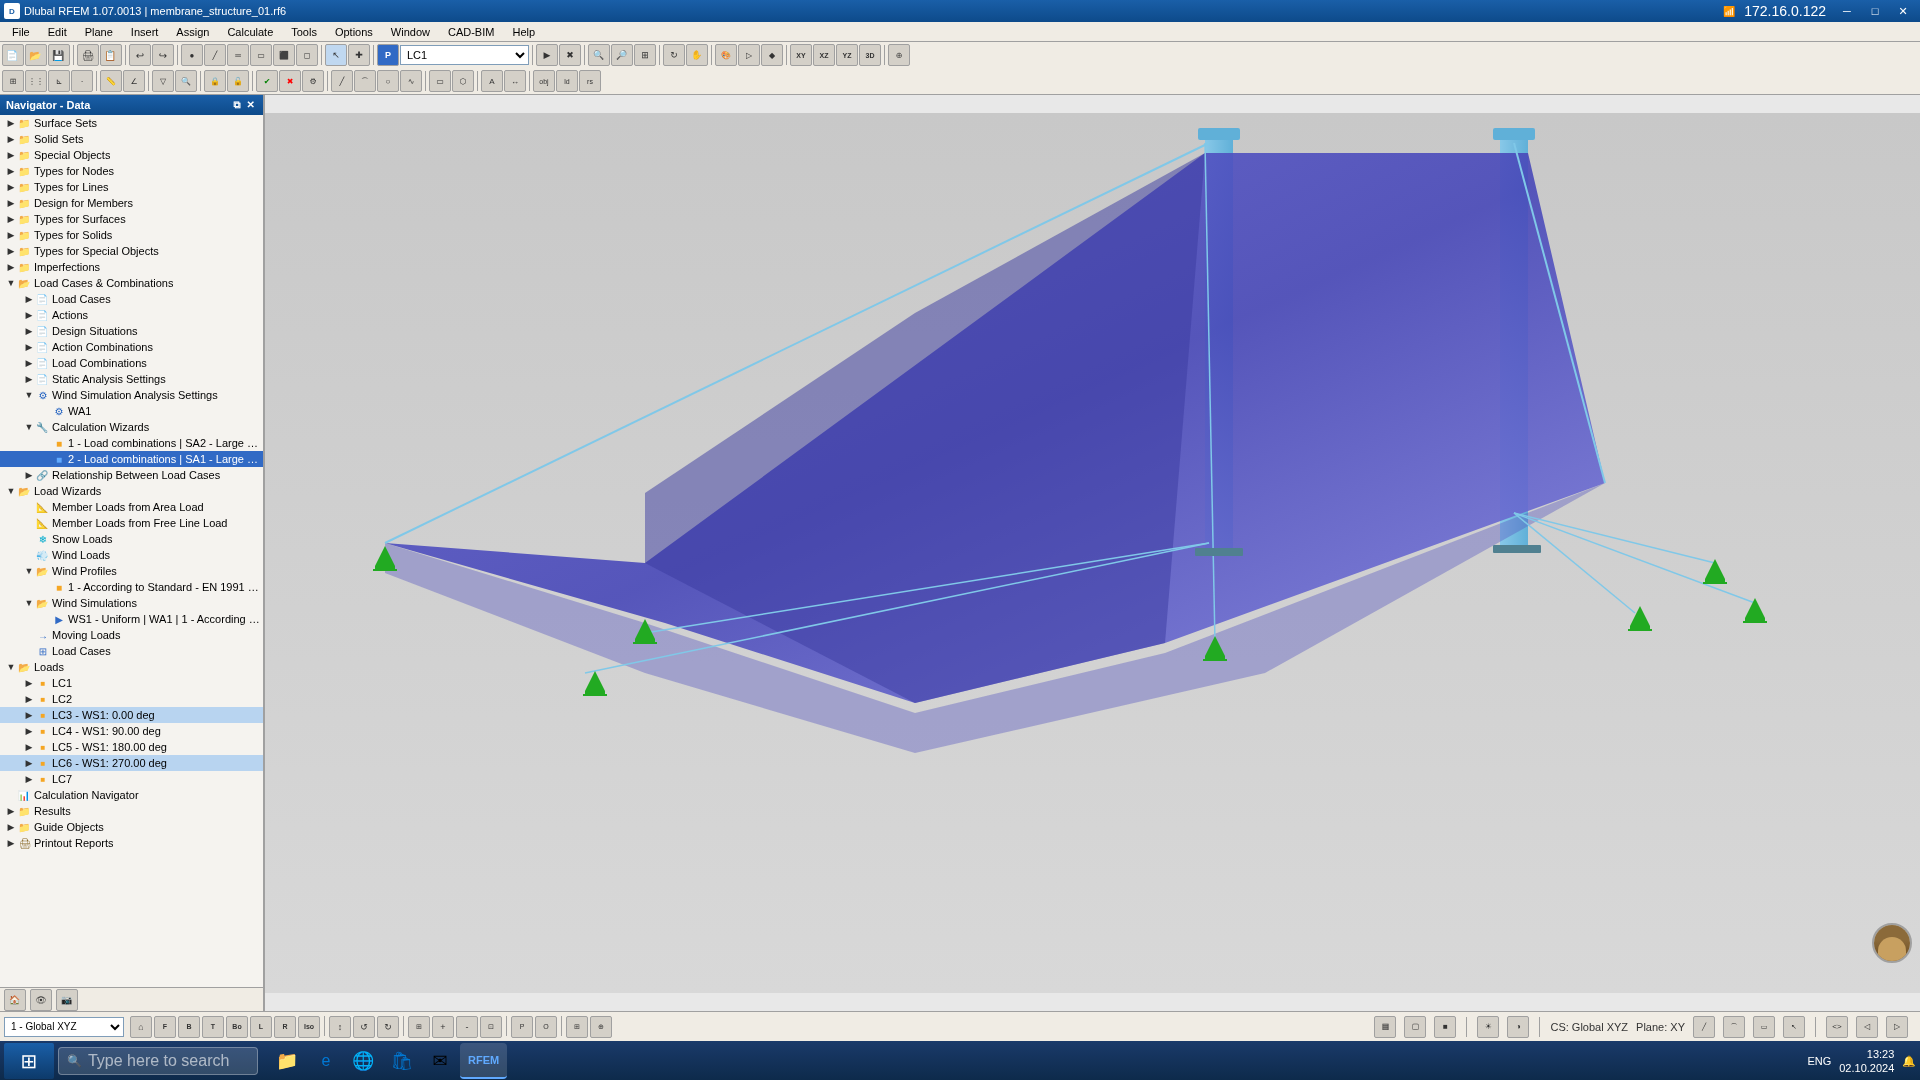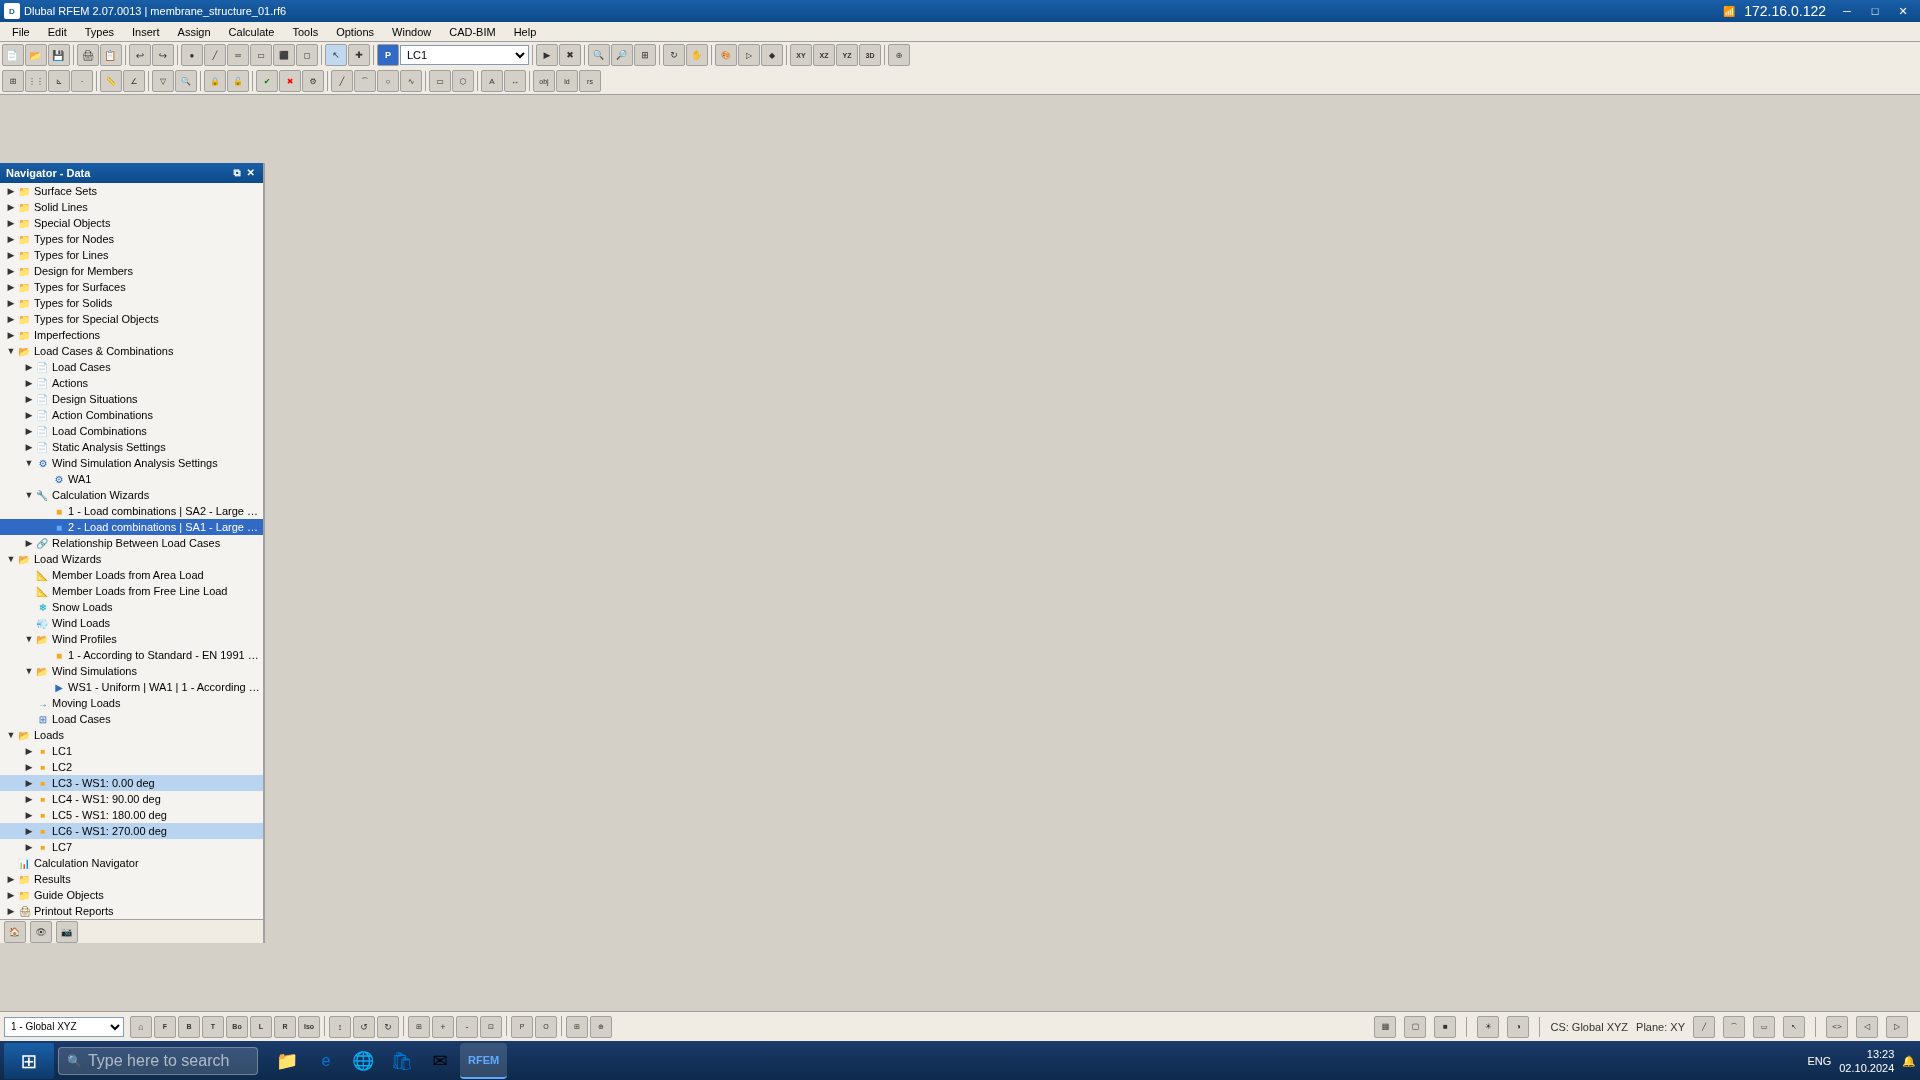--- a/index.html
+++ b/index.html
@@ -248,7 +248,7 @@
 <div class="title-bar">
   <div class="title-bar-left">
     <div class="title-bar-logo">D</div>
-    <span>Dlubal RFEM 2.07.0013 | membrane_structure_01.rf6</span>
+    <span>Dlubal RFEM 1.07.0013 | membrane_structure_01.rf6</span>
   </div>
   <div style="display:flex; align-items:center; gap: 8px;">
     <span style="font-size:10px;">📶</span>

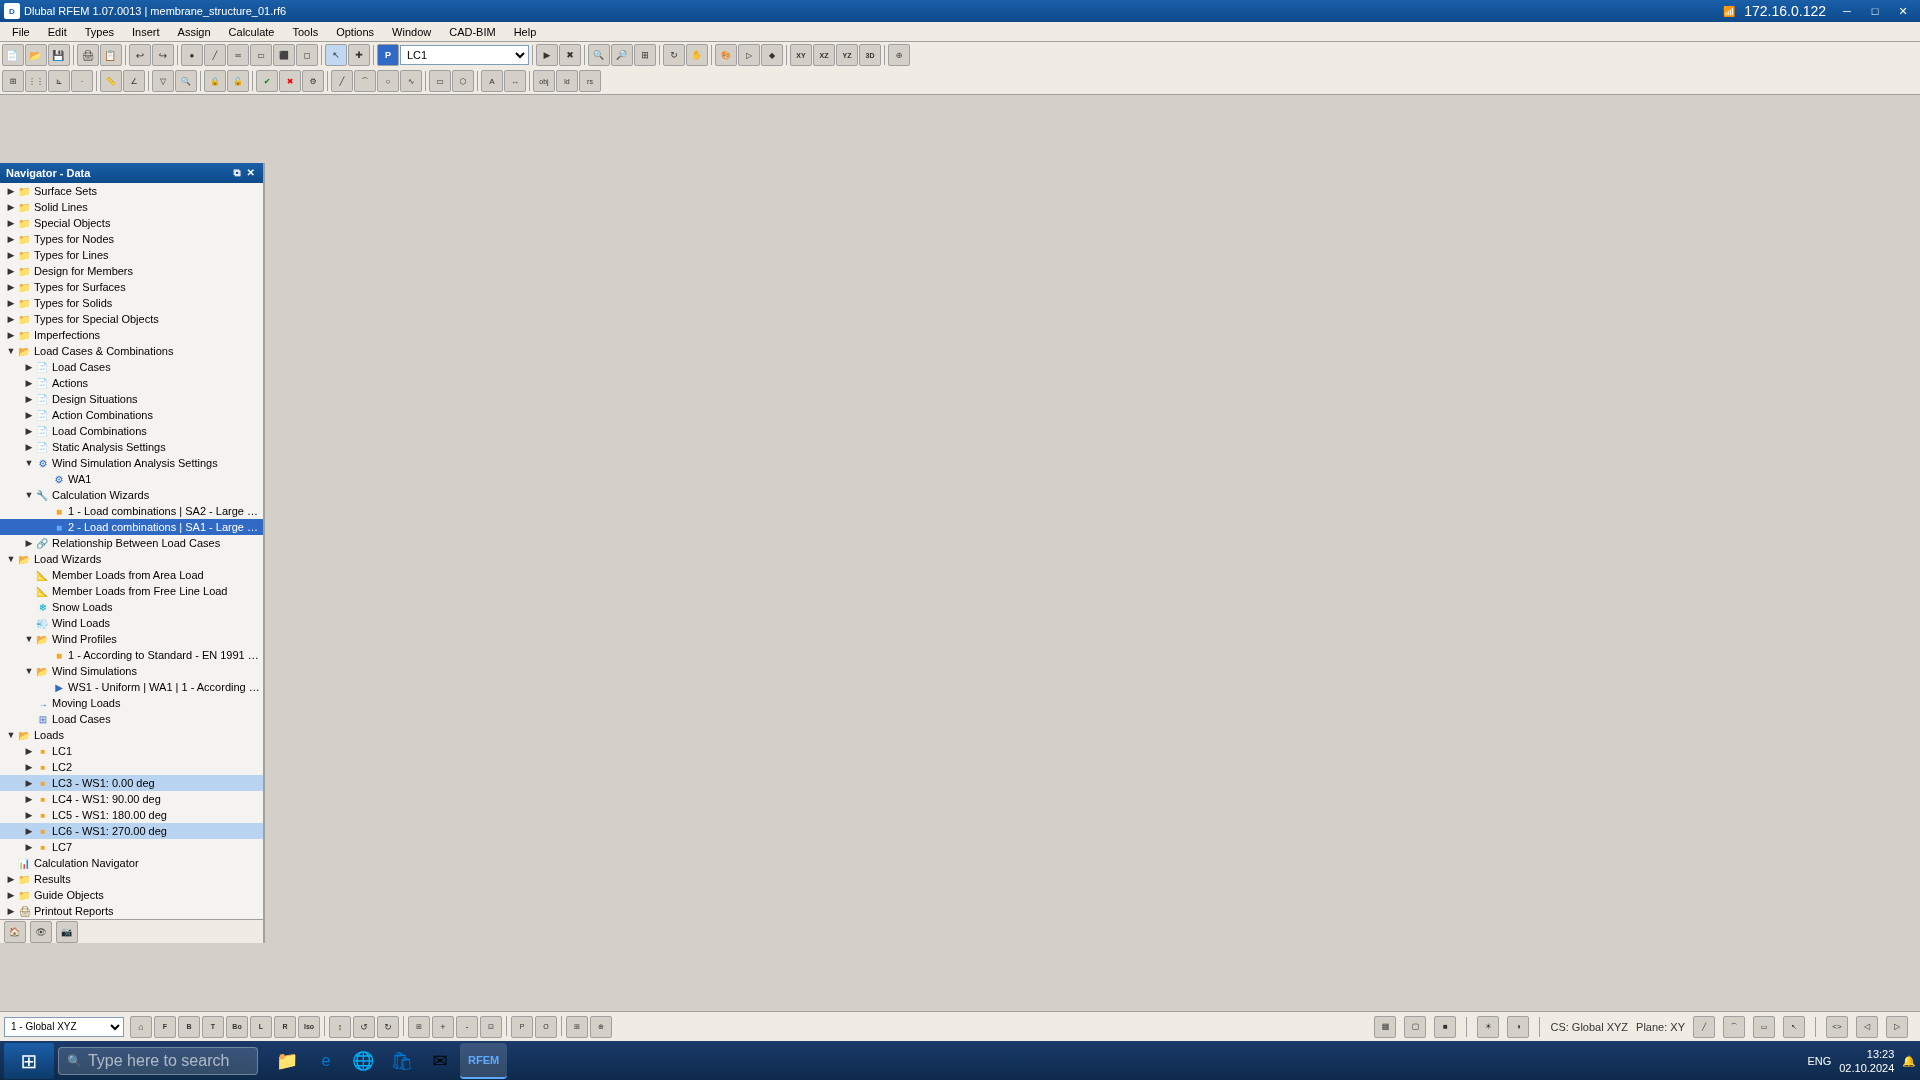--- a/index.html
+++ b/index.html
@@ -264,7 +264,7 @@
 <div class="menu-bar">
   <div class="menu-item">File</div>
   <div class="menu-item">Edit</div>
-  <div class="menu-item">Types</div>
+  <div class="menu-item">Plane</div>
   <div class="menu-item">Insert</div>
   <div class="menu-item">Assign</div>
   <div class="menu-item">Calculate</div>

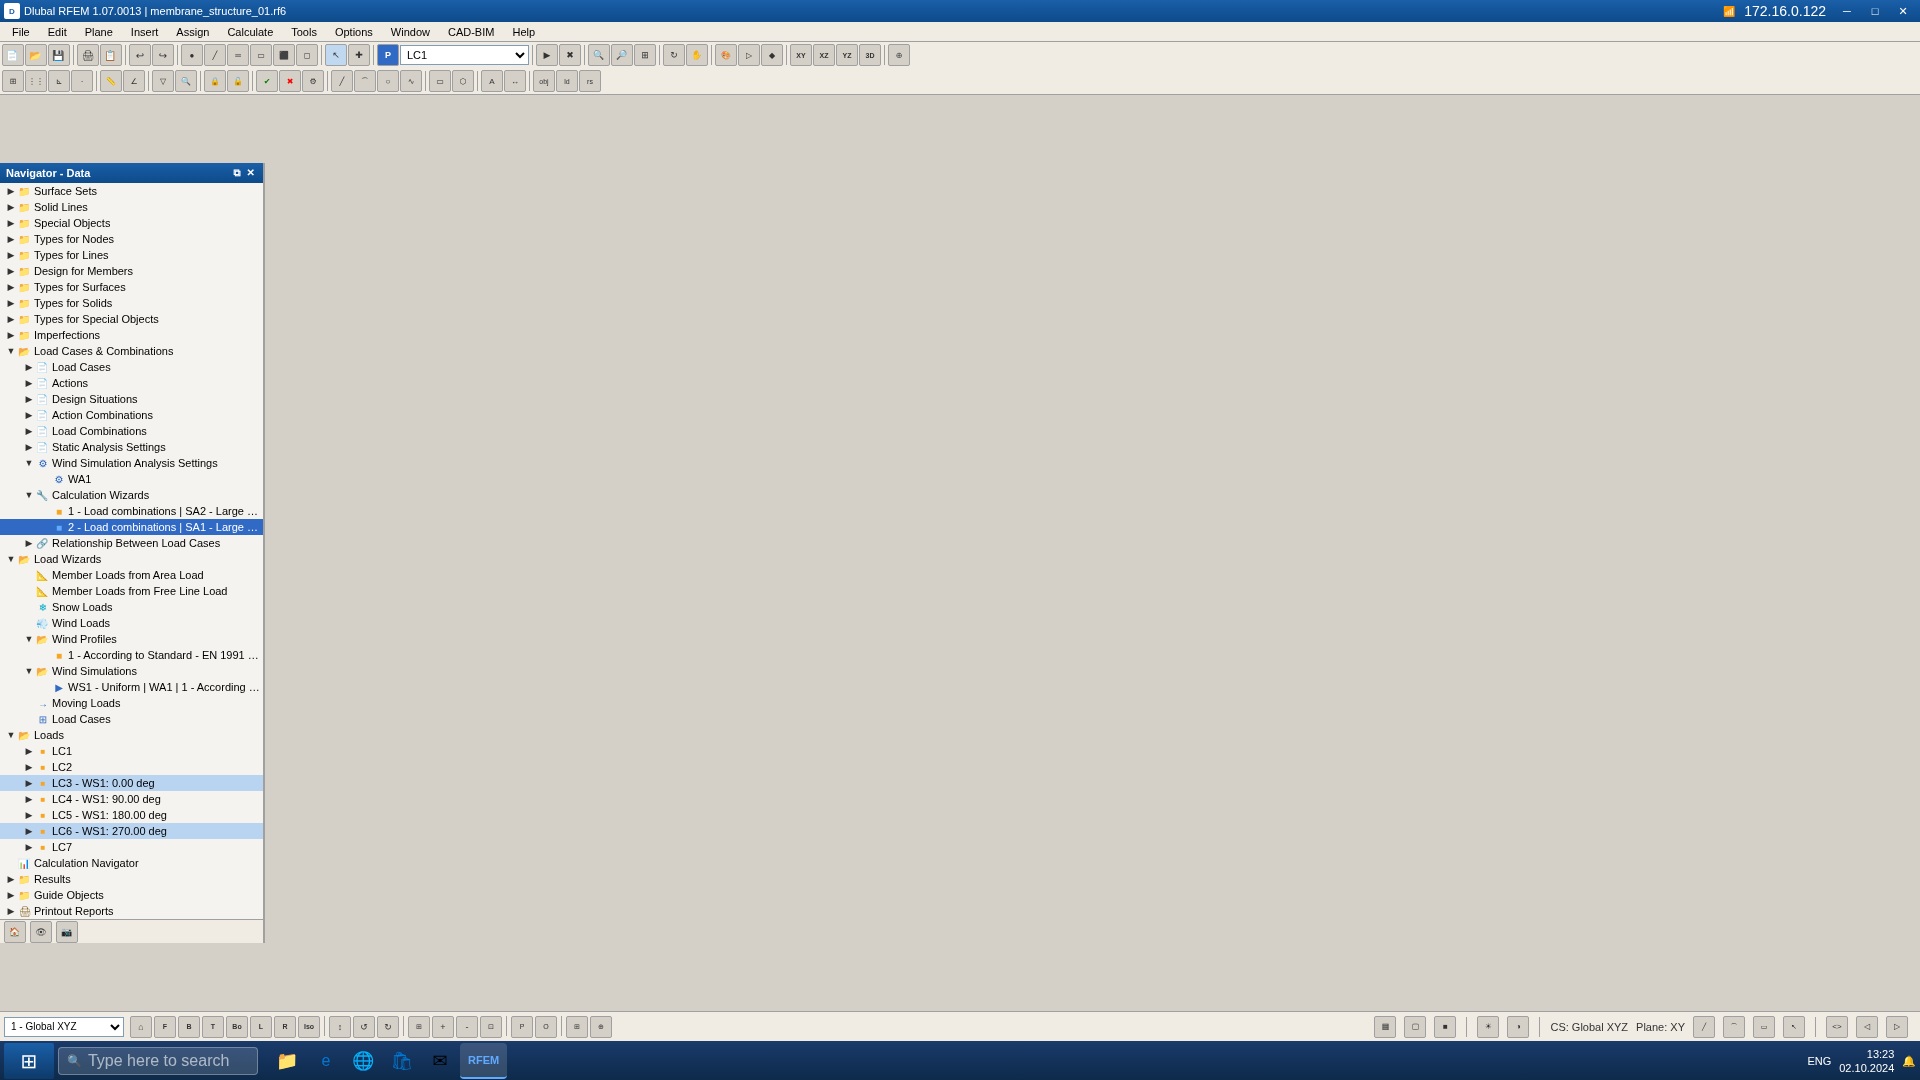--- a/index.html
+++ b/index.html
@@ -365,7 +365,7 @@
   </div>
 </div>
 
-<div class="main-area" style="height: calc(1080px - 22px - 20px - 52px - 30px - 40px); align-items: center;">
+<div class="main-area" style="height: calc(1080px - 22px - 20px - 52px - 30px - 40px);">
 
   <div class="navigator">
     <div class="navigator-header">

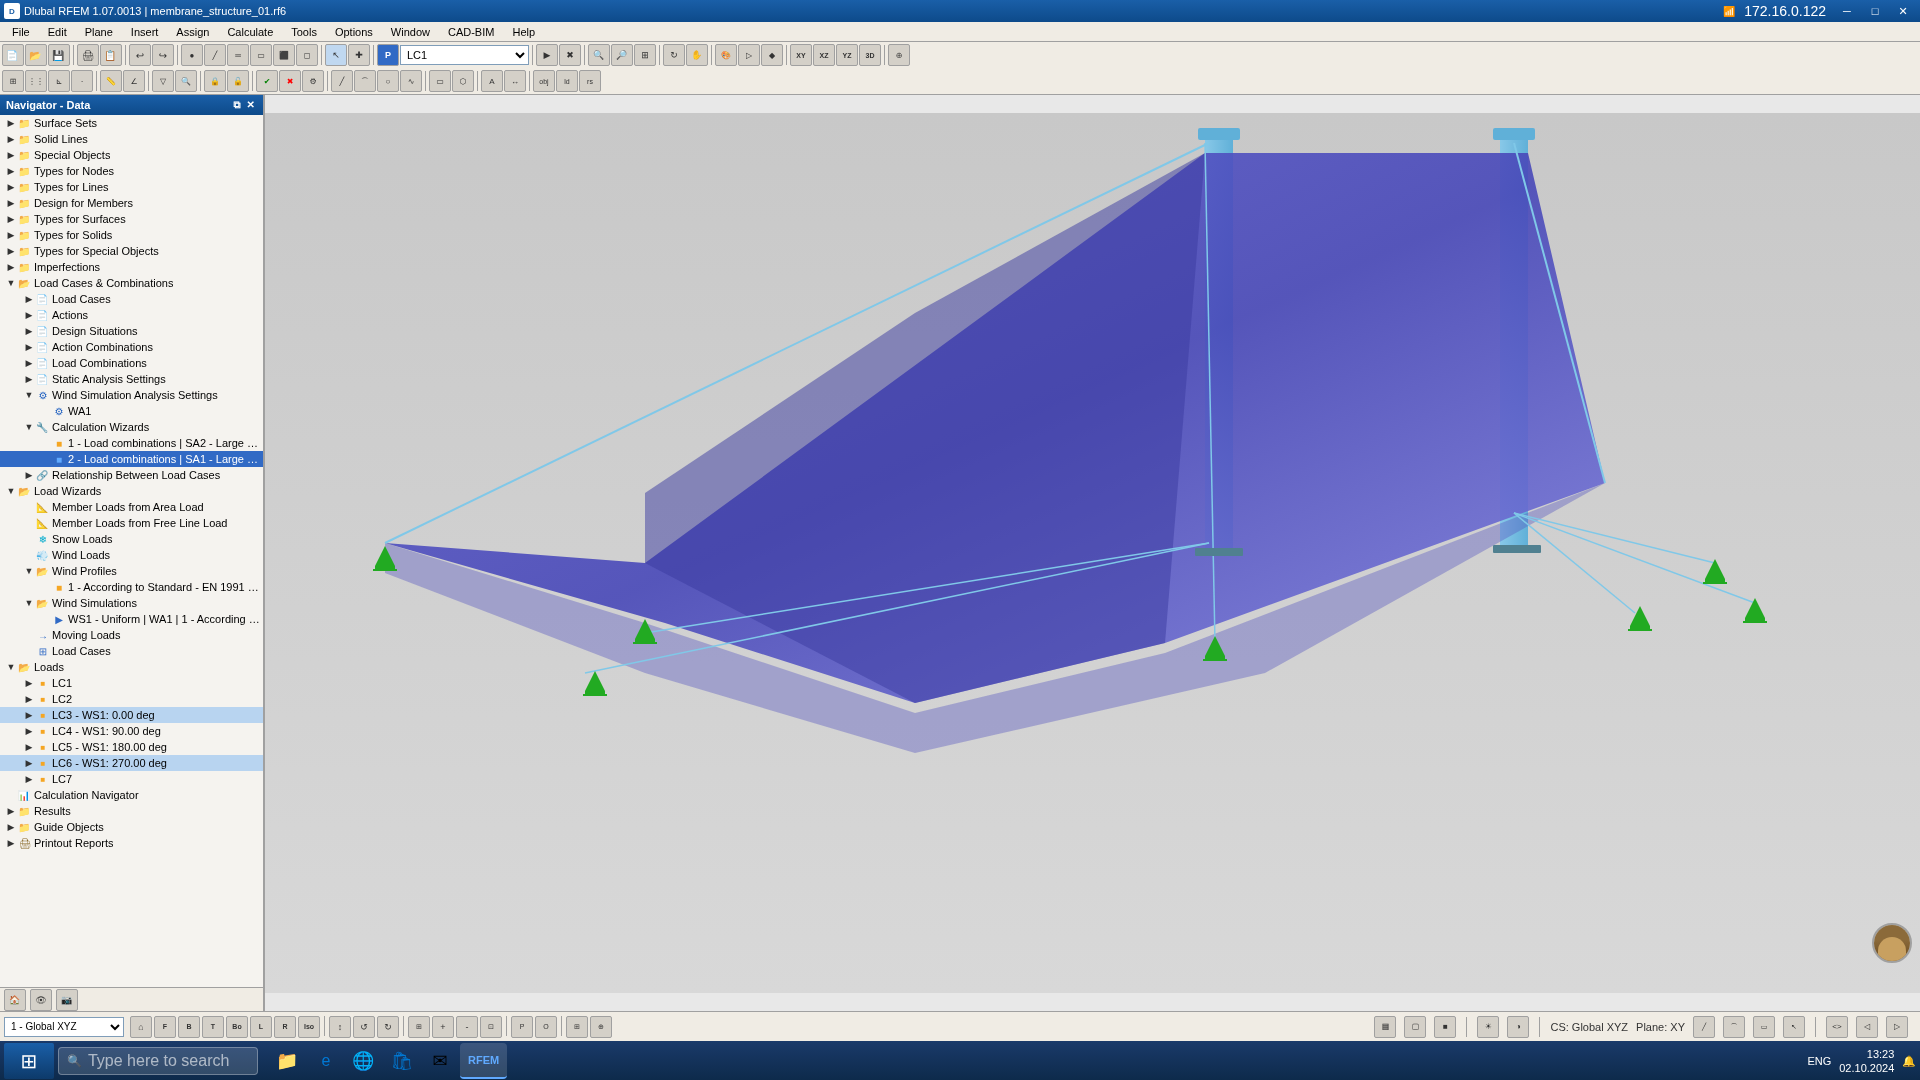--- a/index.html
+++ b/index.html
@@ -386,7 +386,7 @@
       <div class="tree-item" style="padding-left: 4px;">
         <div class="tree-expander">▶</div>
         <div class="tree-icon icon-folder">📁</div>
-        <span class="tree-label">Solid Lines</span>
+        <span class="tree-label">Solid Sets</span>
       </div>
       <div class="tree-item" style="padding-left: 4px;">
         <div class="tree-expander">▶</div>

